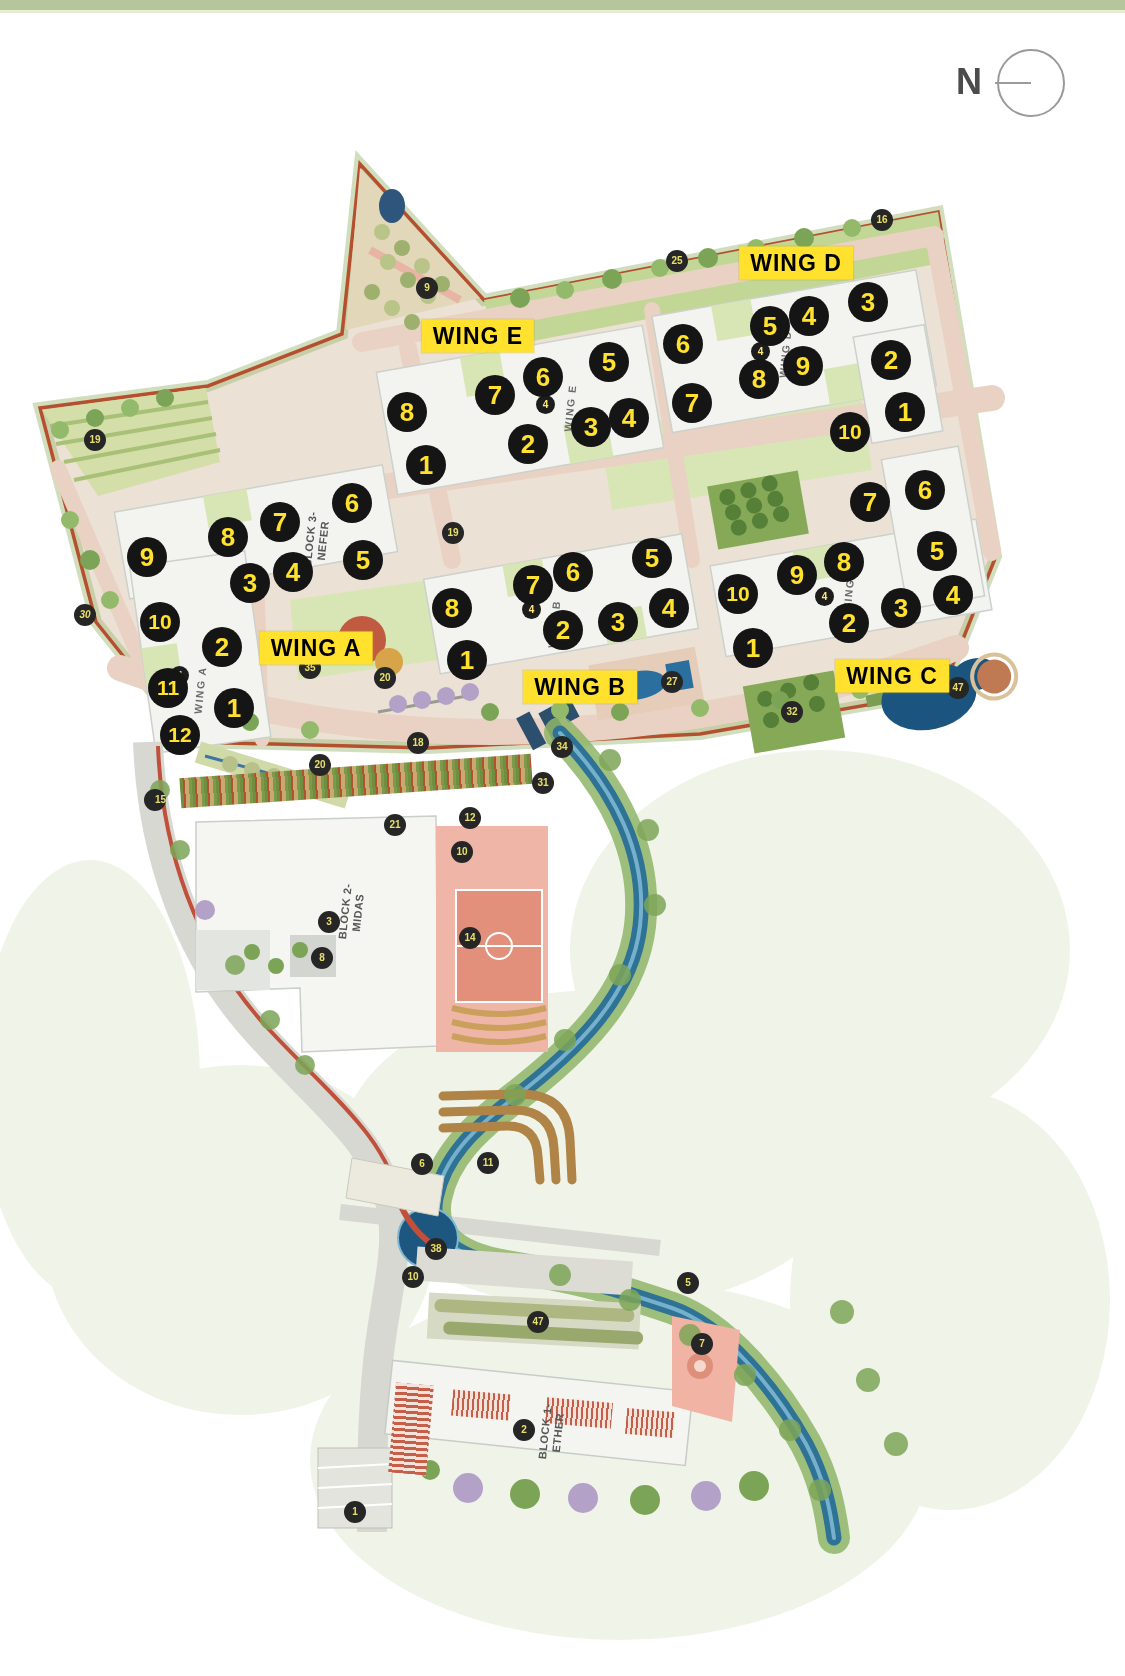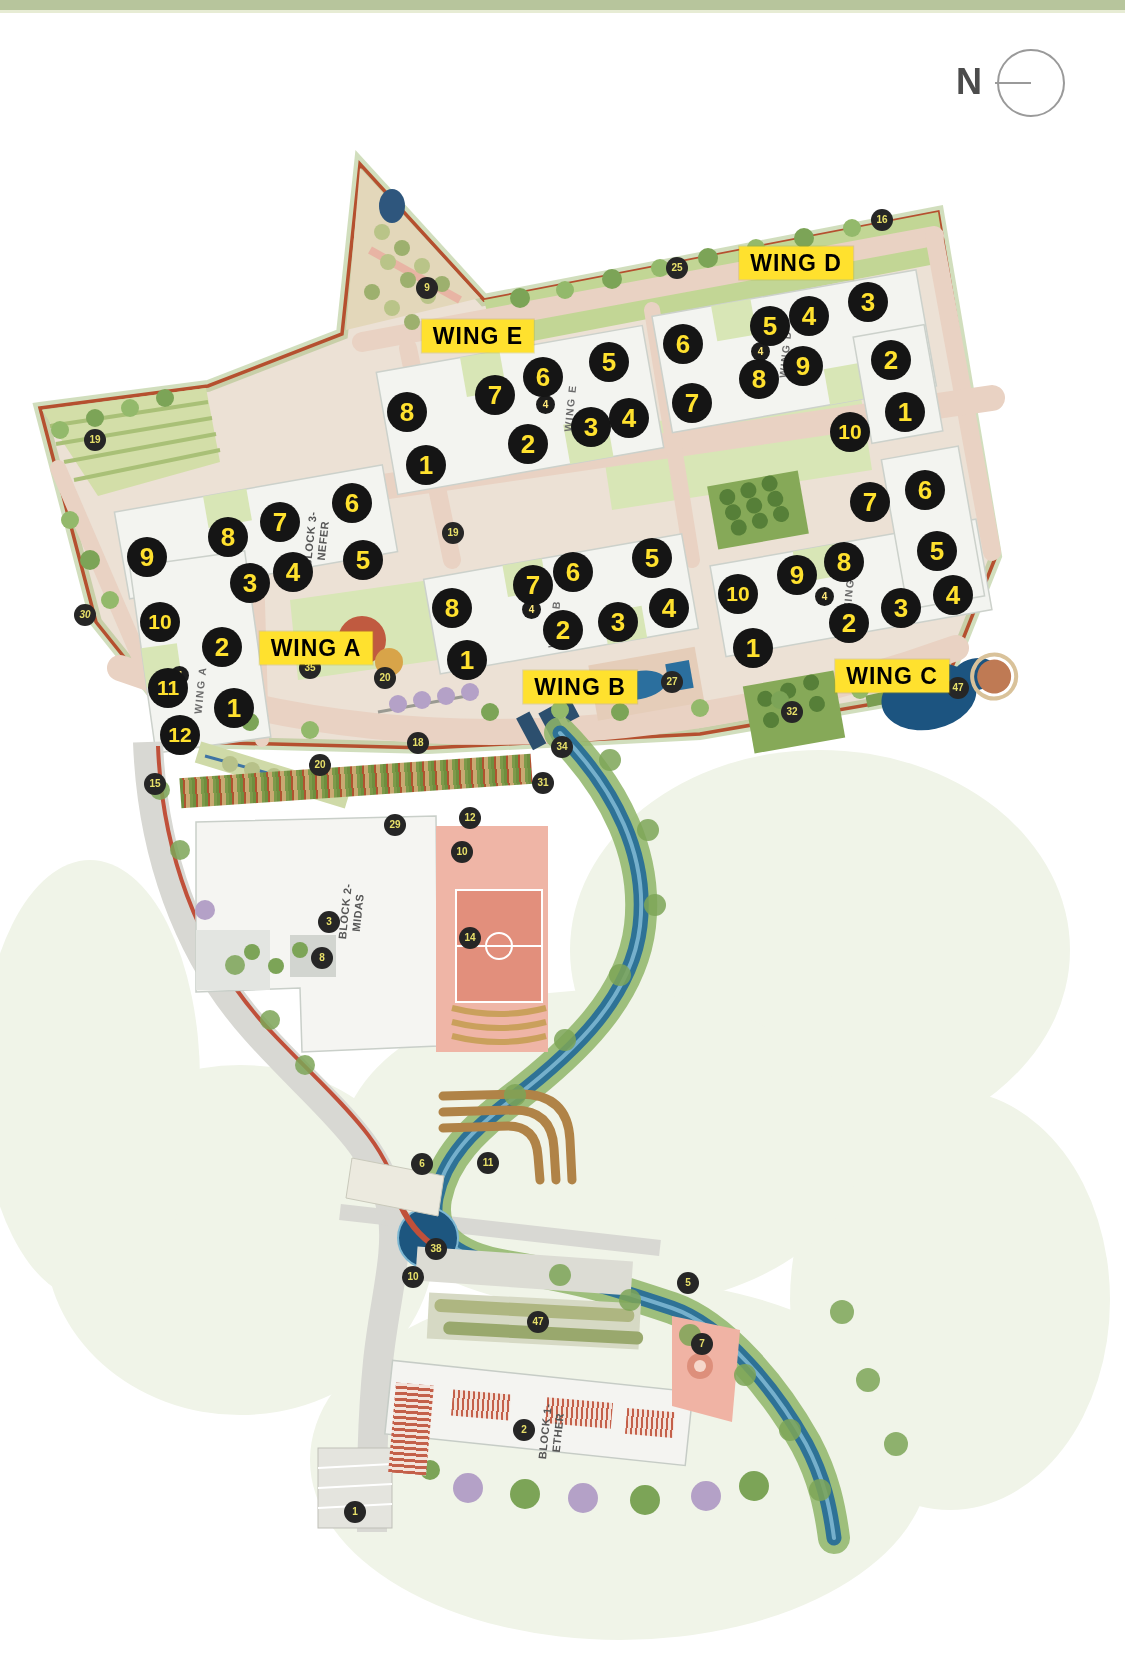--- a/index.html
+++ b/index.html
@@ -412,7 +412,7 @@
       <div class="btag" style="left: 552px; top: 1432px;"><span>BLOCK 1-</span><br><span>ETHER</span></div>
       <div class="ref" style="left: 427px; top: 288px;">9</div>
       <div class="ref" style="left: 95px; top: 440px;">19</div>
-      <div class="ref" style="left: 677px; top: 268px;">25</div>
+      <div class="ref" style="left: 677px; top: 261px;">25</div>
       <div class="ref" style="left: 882px; top: 220px;">16</div>
       <div class="ref" style="left: 453px; top: 533px;">19</div>
       <div class="ref" style="left: 85px; top: 615px; font-style: italic;">30</div>

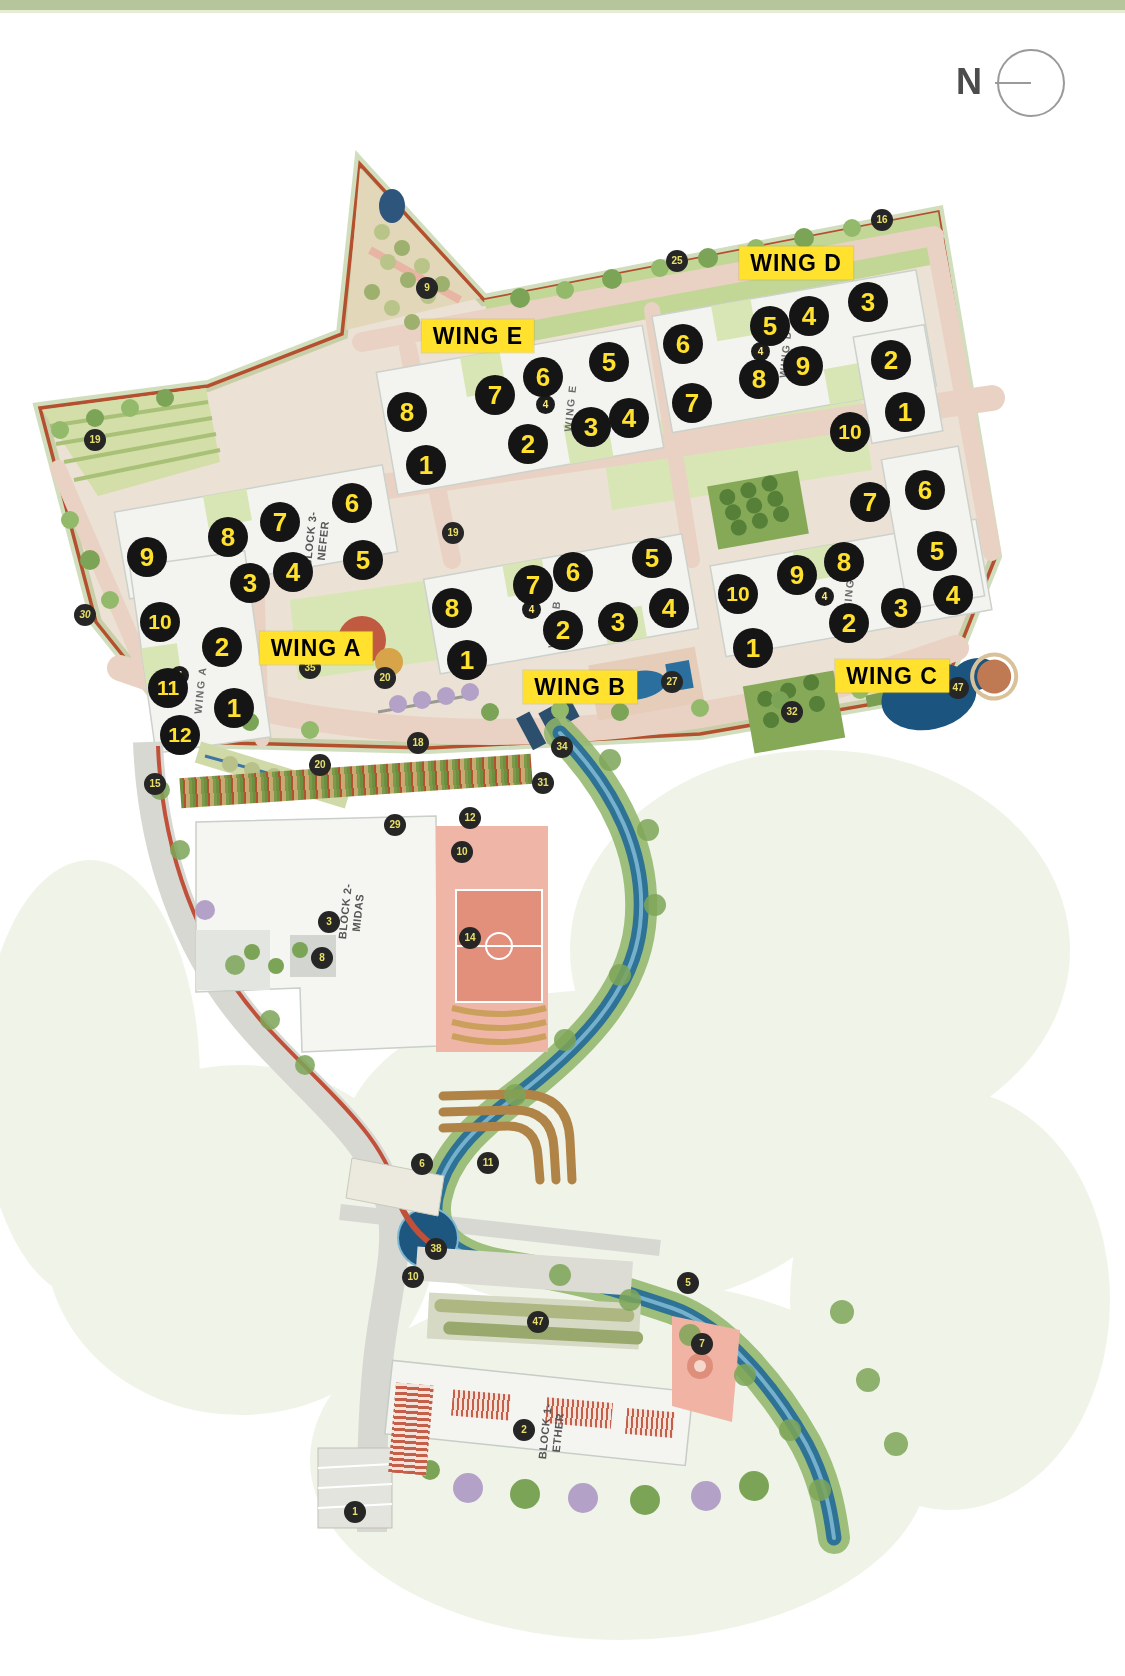--- a/index.html
+++ b/index.html
@@ -425,7 +425,7 @@
       <div class="ref" style="left: 562px; top: 747px;">34</div>
       <div class="ref" style="left: 418px; top: 743px;">18</div>
       <div class="ref" style="left: 543px; top: 783px;">31</div>
-      <div class="ref" style="left: 155px; top: 784px;">15</div>
+      <div class="ref" style="left: 155px; top: 800px; text-align: right;">15</div>
       <div class="ref" style="left: 470px; top: 818px;">12</div>
       <div class="ref" style="left: 395px; top: 825px;">29</div>
       <div class="ref" style="left: 462px; top: 852px;">10</div>

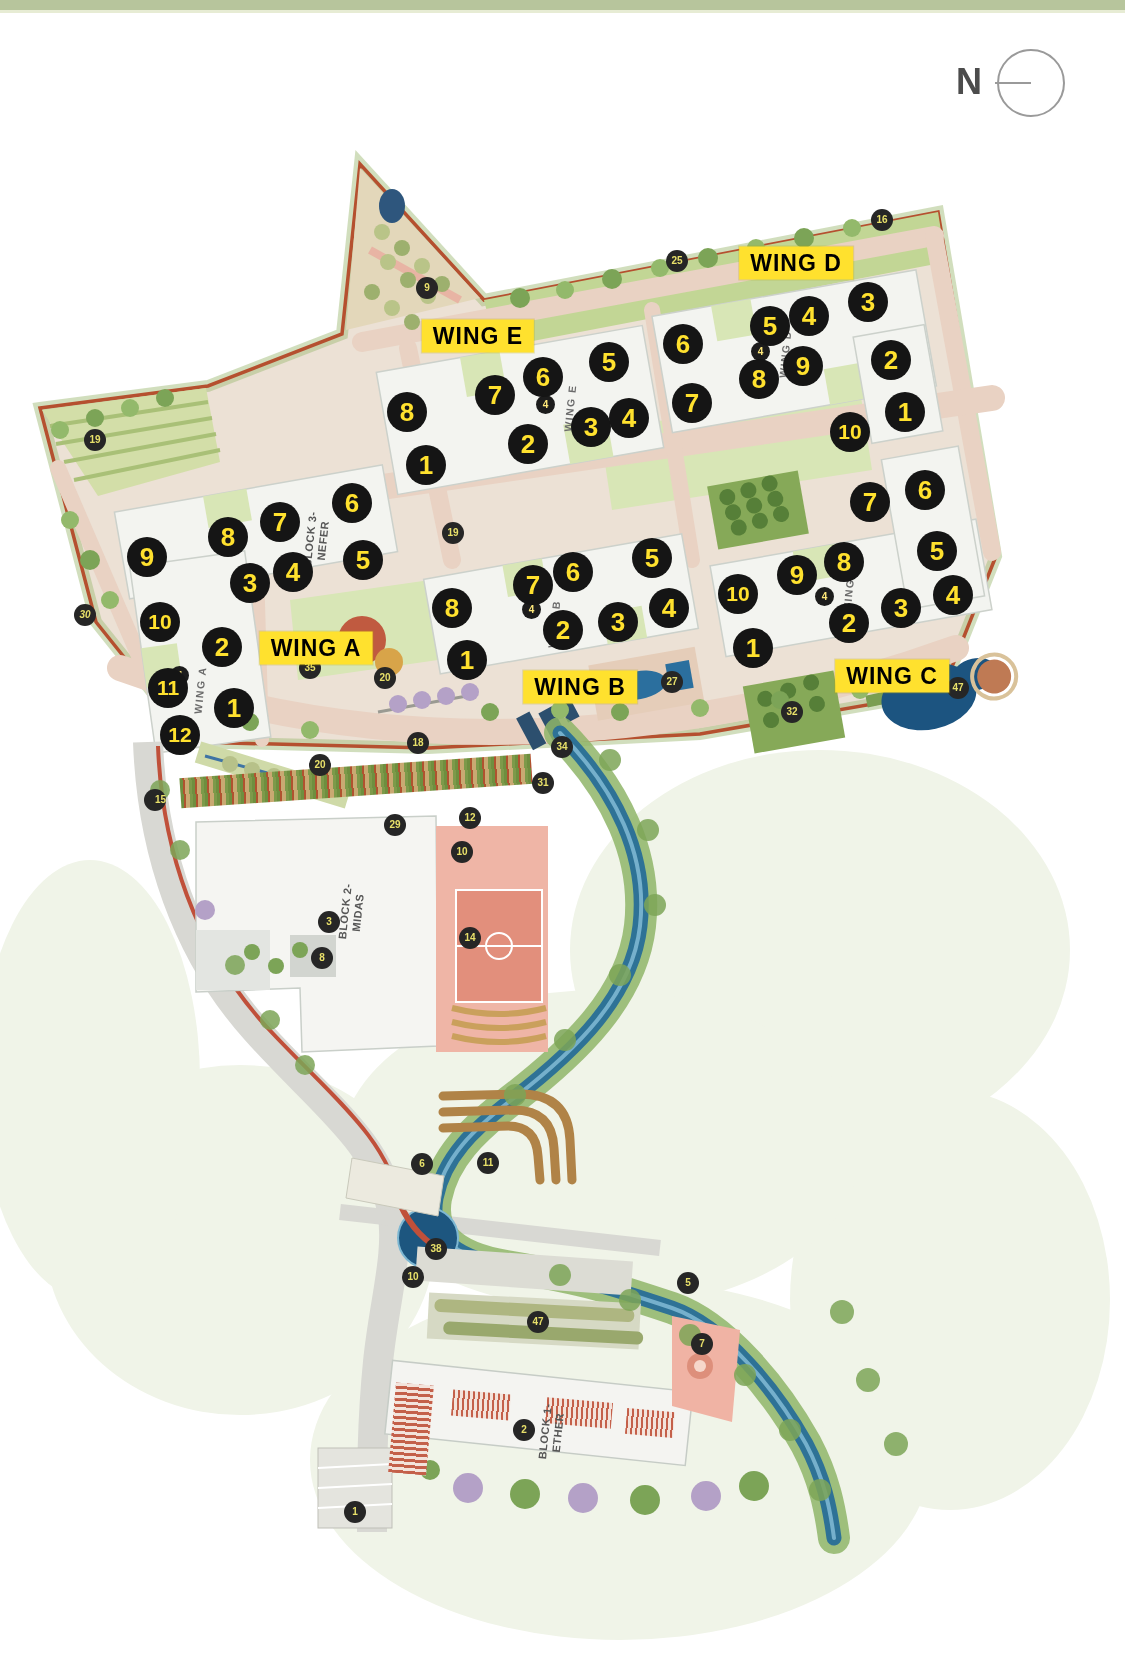--- a/index.html
+++ b/index.html
@@ -427,7 +427,7 @@
       <div class="ref" style="left: 543px; top: 783px;">31</div>
       <div class="ref" style="left: 155px; top: 800px; text-align: right;">15</div>
       <div class="ref" style="left: 470px; top: 818px;">12</div>
-      <div class="ref" style="left: 395px; top: 825px;">29</div>
+      <div class="ref" style="left: 395px; top: 825px;">21</div>
       <div class="ref" style="left: 462px; top: 852px;">10</div>
       <div class="ref" style="left: 329px; top: 922px;">3</div>
       <div class="ref" style="left: 322px; top: 958px;">8</div>

